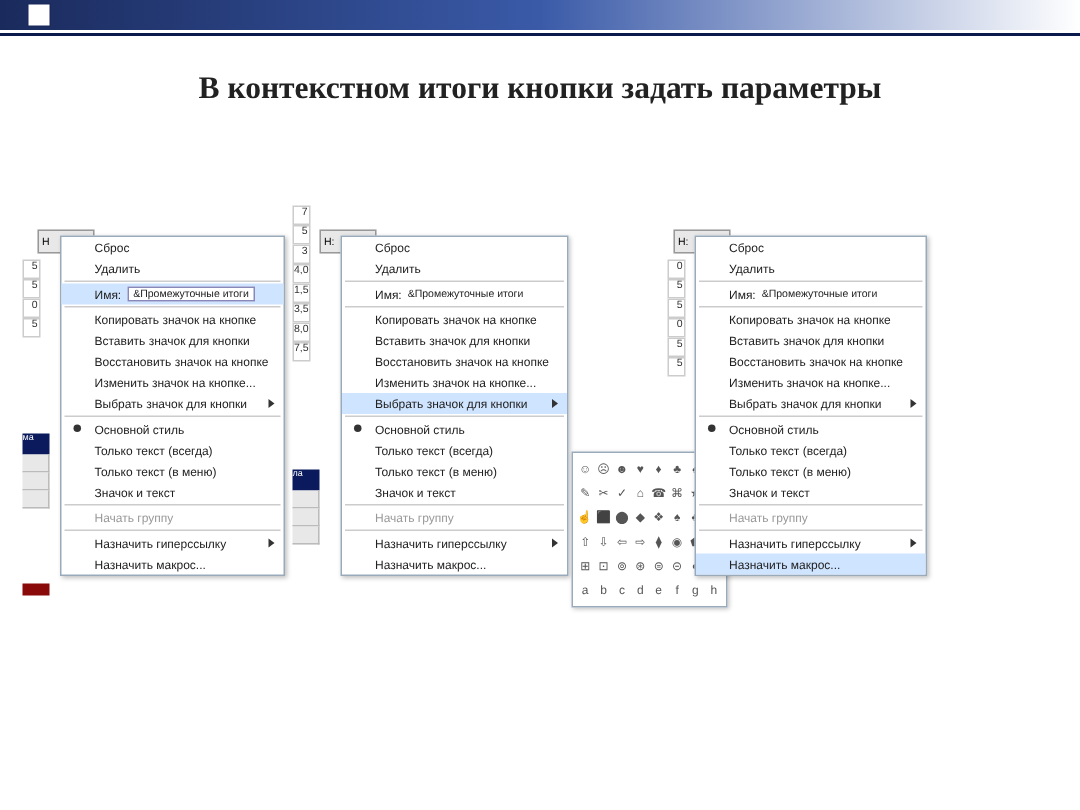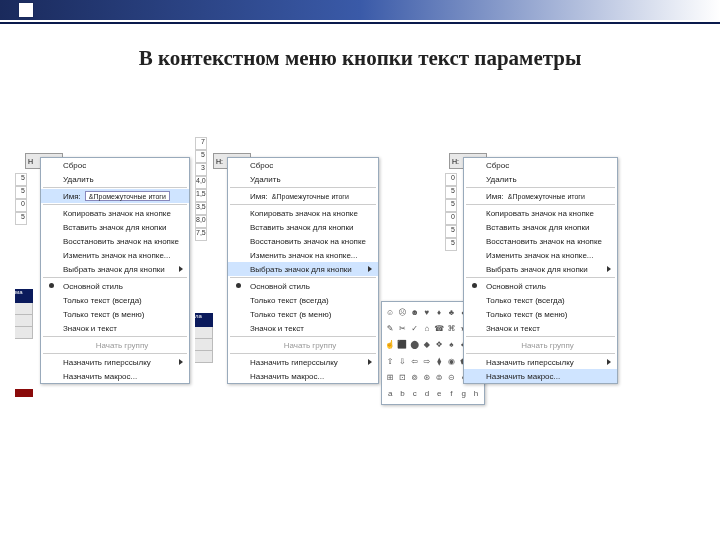--- a/index.html
+++ b/index.html
@@ -45,7 +45,7 @@
 </div>
 <div class="topbar-line"></div>
 
-<h1 class="title">В контекстном меню кнопки текст параметры</h1>
+<h1 class="title">В контекстном итоги кнопки задать параметры</h1>
 
 <div class="panels">
 

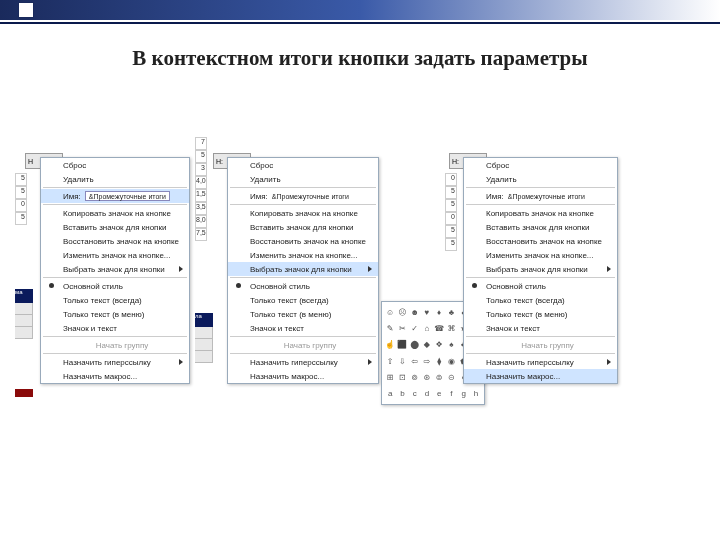--- a/index.html
+++ b/index.html
@@ -31,7 +31,7 @@
   .mrow { position: relative; padding: 2px 8px 2px 22px; border-bottom: 0; height: 14px; display: flex; align-items: center; white-space: nowrap; overflow: hidden; }
   .mrow.sep { height: 1px; padding: 0; border-top: 1px solid #ccc; margin: 1px 2px; }
   .mrow.hl { background: #cfe4ff; }
-  .mrow.dis { color: #999; justify-content: center; }
+  .mrow.dis { color: #999; }
   .mrow .arrow { position: absolute; right: 6px; top: 4px; width: 0; height: 0; border-top: 3px solid transparent; border-bottom: 3px solid transparent; border-left: 4px solid #333; }
   .mrow .radio { position: absolute; left: 8px; top: 4px; width: 5px; height: 5px; border-radius: 50%; background: #333; }
   .iconpanel { position: absolute; top: 166px; left: 186px; width: 104px; height: 104px; background: #fff; border: 1px solid #9ab; box-shadow: 1px 1px 3px rgba(0,0,0,0.25); display: grid; grid-template-columns: repeat(8, 1fr); grid-template-rows: repeat(6, 1fr); padding: 2px; gap: 0; }

